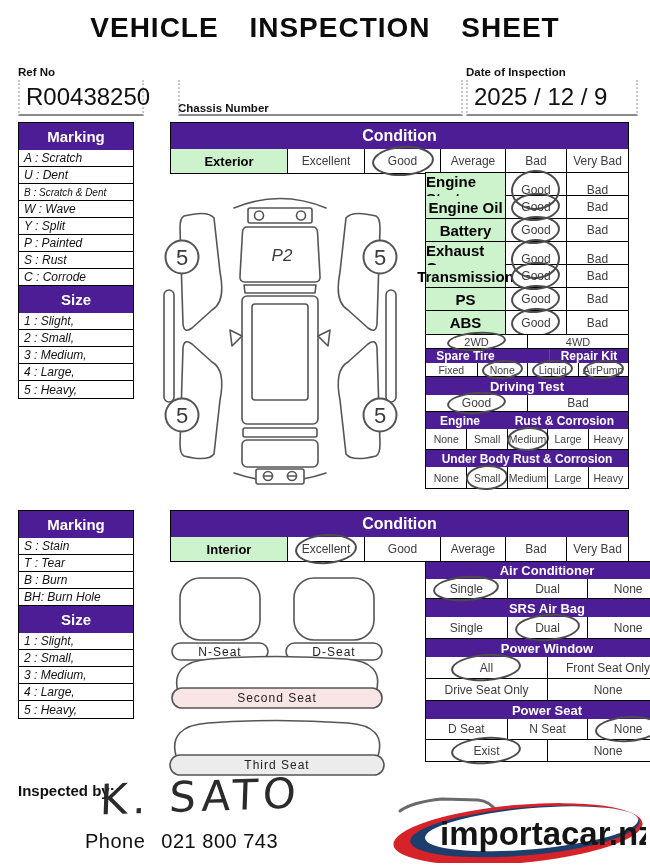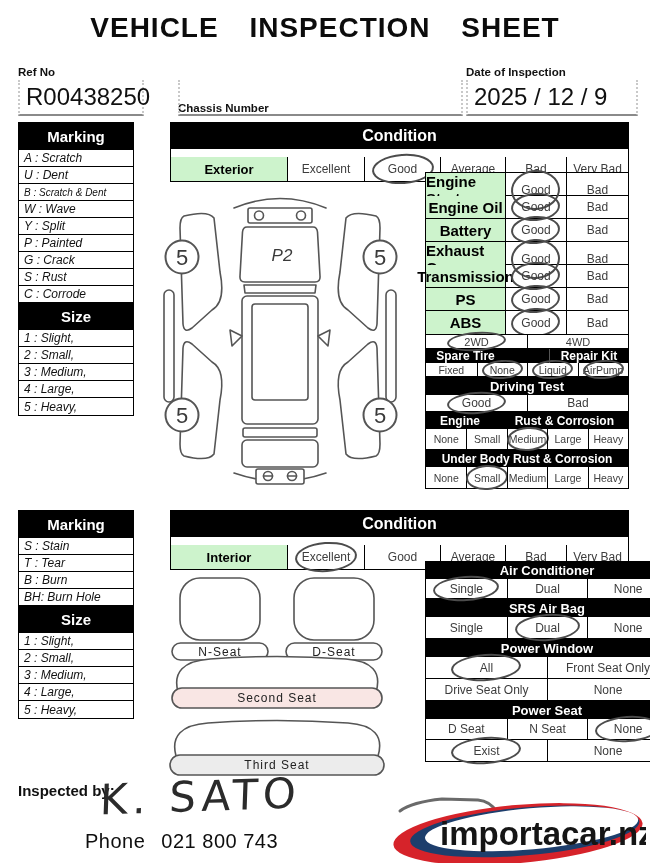--- a/index.html
+++ b/index.html
@@ -15,7 +15,7 @@
 
   
   .tbl { position:absolute; border:1px solid #000; background:#fff; }
-  .bar { background:#000000; color:#fff; display:flex; align-items:center; justify-content:center;
+  .bar { background:#4c1d95; color:#fff; display:flex; align-items:center; justify-content:center;
          font-weight:700; }
   .bar.split { display:grid; grid-template-columns:1fr 1fr;gap:44px; }
   .bar.split > div { display:flex; align-items:center; justify-content:center; border-left:1px solid #555; }

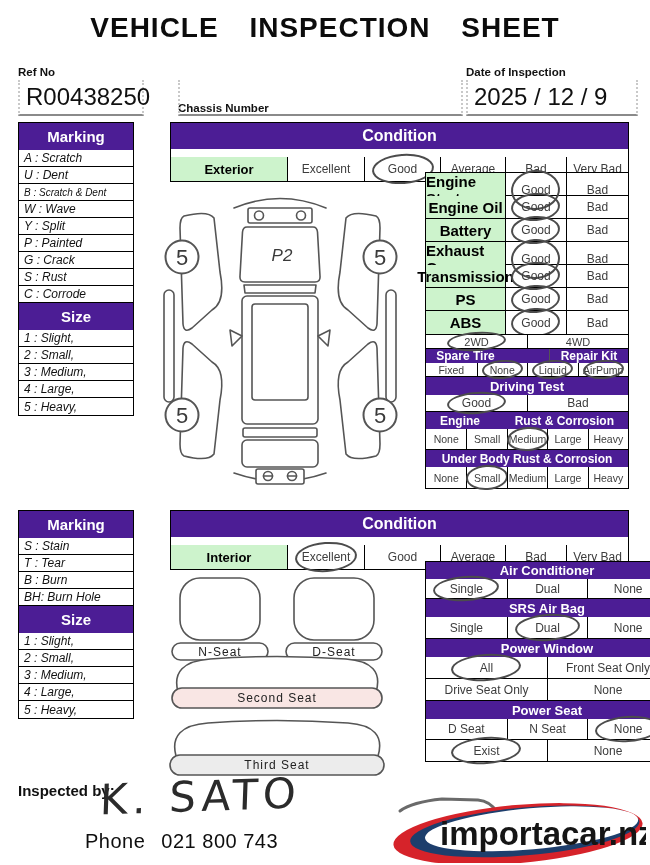--- a/index.html
+++ b/index.html
@@ -45,7 +45,7 @@
   
   .cond { left:170px; width:459px; }
   .cond .bar { height:26px; font-size:16px; font-weight:700; }
-  .cond .row { grid-template-columns:116px 77px 76px 65px 61px 62px; height:24px;margin-top:8px; }
+  .cond .row { grid-template-columns:116px 77px 76px 65px 61px 62px; height:24px; }
   .cond .cell { font-size:12px; }
   .cond .cell.lbl { font-size:13px; }
 

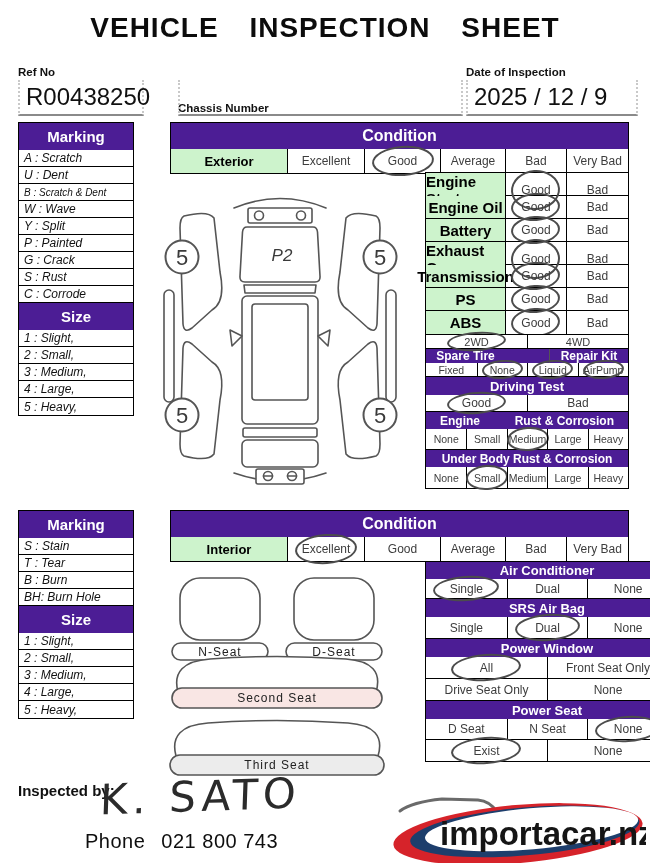--- a/index.html
+++ b/index.html
@@ -94,7 +94,6 @@
     <div class="mk-row">W : Wave</div>
     <div class="mk-row">Y : Split</div>
     <div class="mk-row">P : Painted</div>
-    <div class="mk-row">G : Crack</div>
     <div class="mk-row">S : Rust</div>
     <div class="mk-row">C : Corrode</div>
     <div class="bar mk-head">Size</div>

